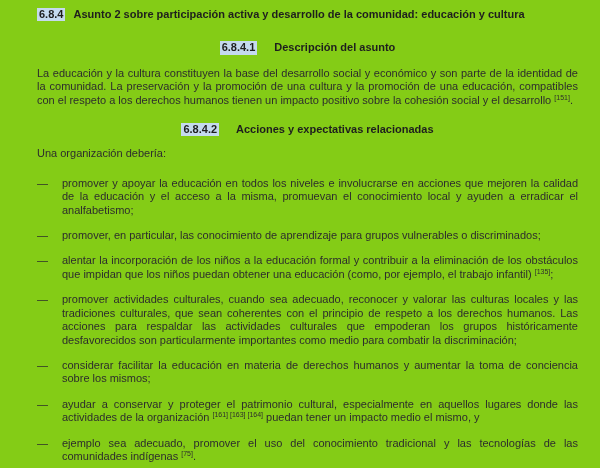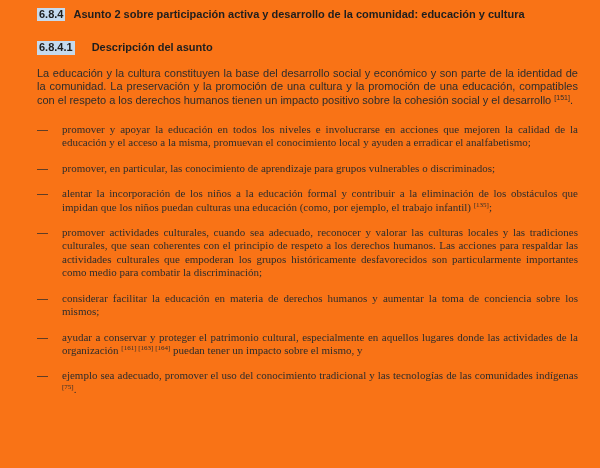--- a/index.html
+++ b/index.html
@@ -11,7 +11,7 @@
     position: relative;
     width: 600px;
     height: 468px;
-    background: #f97316;
+    background: #84cc16;
     box-sizing: border-box;
     padding: 8px 22px 0 37px;
     font-family: "Liberation Sans", sans-serif;

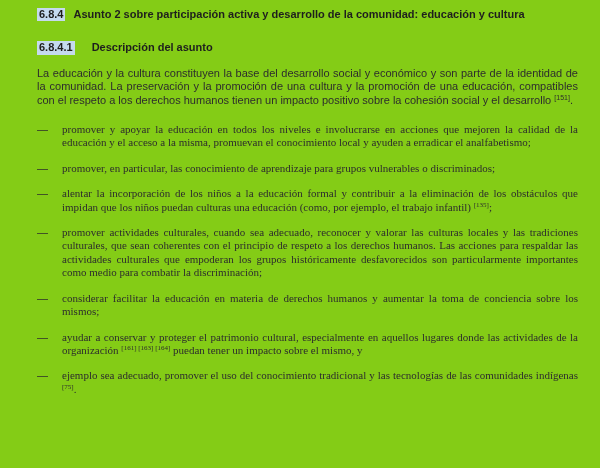--- a/index.html
+++ b/index.html
@@ -26,7 +26,7 @@
     white-space: nowrap;
   }
   .heading.h1 { margin: 0 0 20px 0; }
-  .heading.h2 { margin: 16px 0 12px 0; }
+  .heading.h2 { margin: 16px 0 12px 0; text-align: center; }
   .heading.h2.second { margin-top: 16px; margin-bottom: 11px; }
   .secnum {
     background: #c5daee;

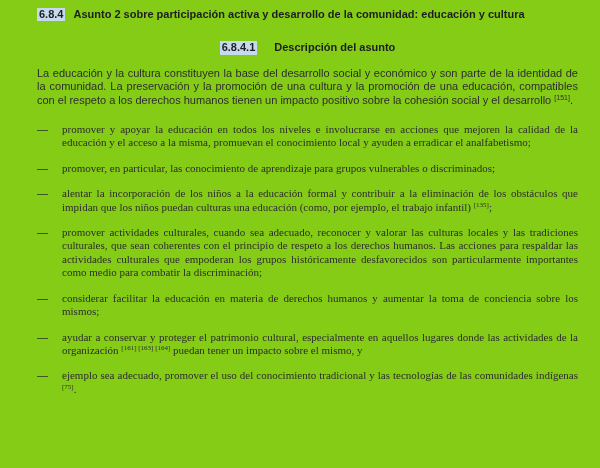--- a/index.html
+++ b/index.html
@@ -79,6 +79,9 @@
 
   <p class="body-text"><span>La educación y la cultura constituyen la base del desarrollo social y económico y son parte de la identidad de la comunidad. La preservación y la promoción de una cultura y la promoción de una educación, compatibles con el respeto a los derechos humanos tienen un impacto positivo sobre la cohesión social y el desarrollo </span><sup>[151]</sup><span>.</span></p>
 
+  <div class="heading h2 second">
+    <span class="secnum">6.8.4.2</span><span>Acciones y expectativas relacionadas</span>
+  </div>
 
 
   <div class="bullet-list">

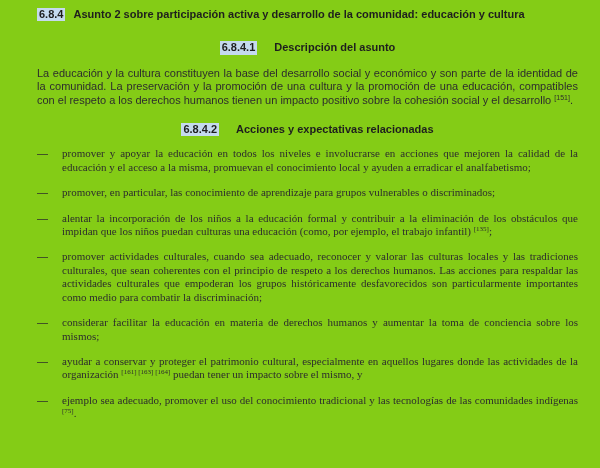--- a/index.html
+++ b/index.html
@@ -83,6 +83,7 @@
     <span class="secnum">6.8.4.2</span><span>Acciones y expectativas relacionadas</span>
   </div>
 
+  <p class="intro-text">Una organización debería:</p>
 
   <div class="bullet-list">
 

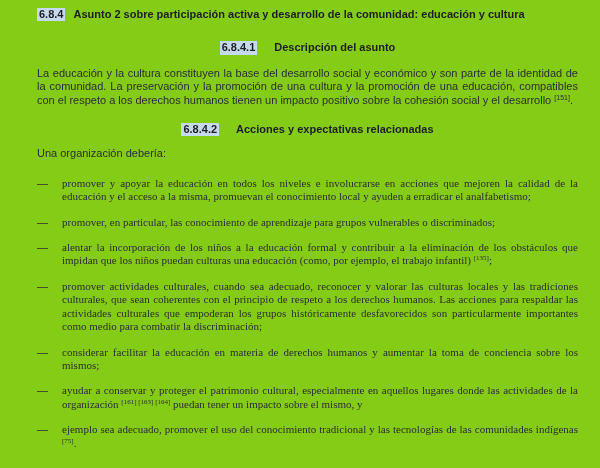--- a/index.html
+++ b/index.html
@@ -61,7 +61,6 @@
   .bullet-text {
     flex: 1 1 auto;
     text-align: justify;
-    font-family: Liberation Serif, serif;
   }
 </style>
 </head>

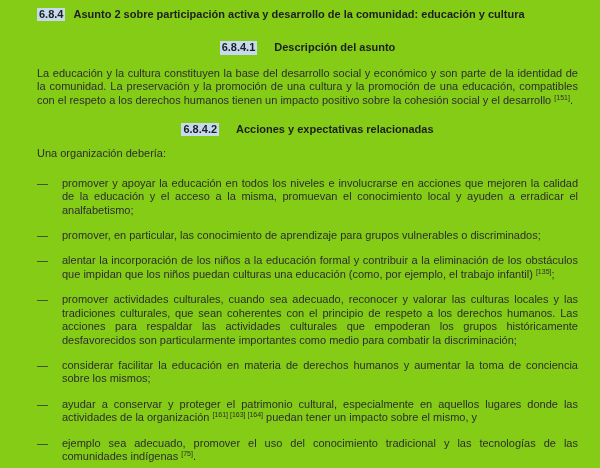--- a/index.html
+++ b/index.html
@@ -98,7 +98,7 @@
 
     <div class="bullet">
       <span class="dash">—</span>
-      <span class="bullet-text"><span>alentar la incorporación de los niños a la educación formal y contribuir a la eliminación de los obstáculos que impidan que los niños puedan culturas una educación (como, por ejemplo, el trabajo infantil) </span><sup>[135]</sup><span>;</span></span>
+      <span class="bullet-text"><span>alentar la incorporación de los niños a la educación formal y contribuir a la eliminación de los obstáculos que impidan que los niños puedan obtener una educación (como, por ejemplo, el trabajo infantil) </span><sup>[135]</sup><span>;</span></span>
     </div>
 
     <div class="bullet">

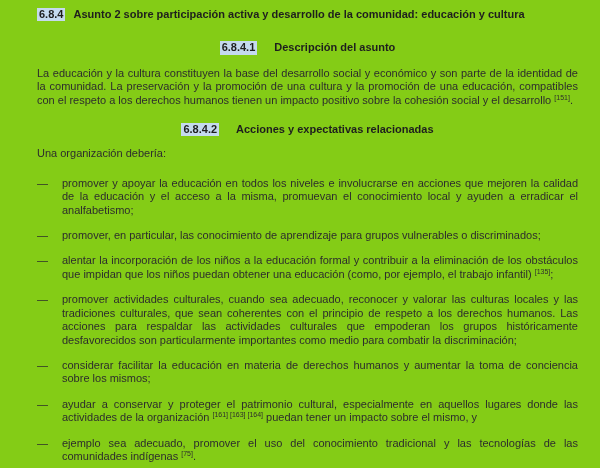--- a/index.html
+++ b/index.html
@@ -113,7 +113,7 @@
 
     <div class="bullet">
       <span class="dash">—</span>
-      <span class="bullet-text"><span>ayudar a conservar y proteger el patrimonio cultural, especialmente en aquellos lugares donde las actividades de la organización </span><sup>[161] [163] [164]</sup><span> puedan tener un impacto sobre el mismo, y</span></span>
+      <span class="bullet-text"><span>ayudar a conservar y proteger el patrimonio cultural, especialmente en aquellos lugares donde las actividades de la organización </span><sup>[161] [163] [164]</sup><span> puedan tener un impacto medio el mismo, y</span></span>
     </div>
 
     <div class="bullet">

